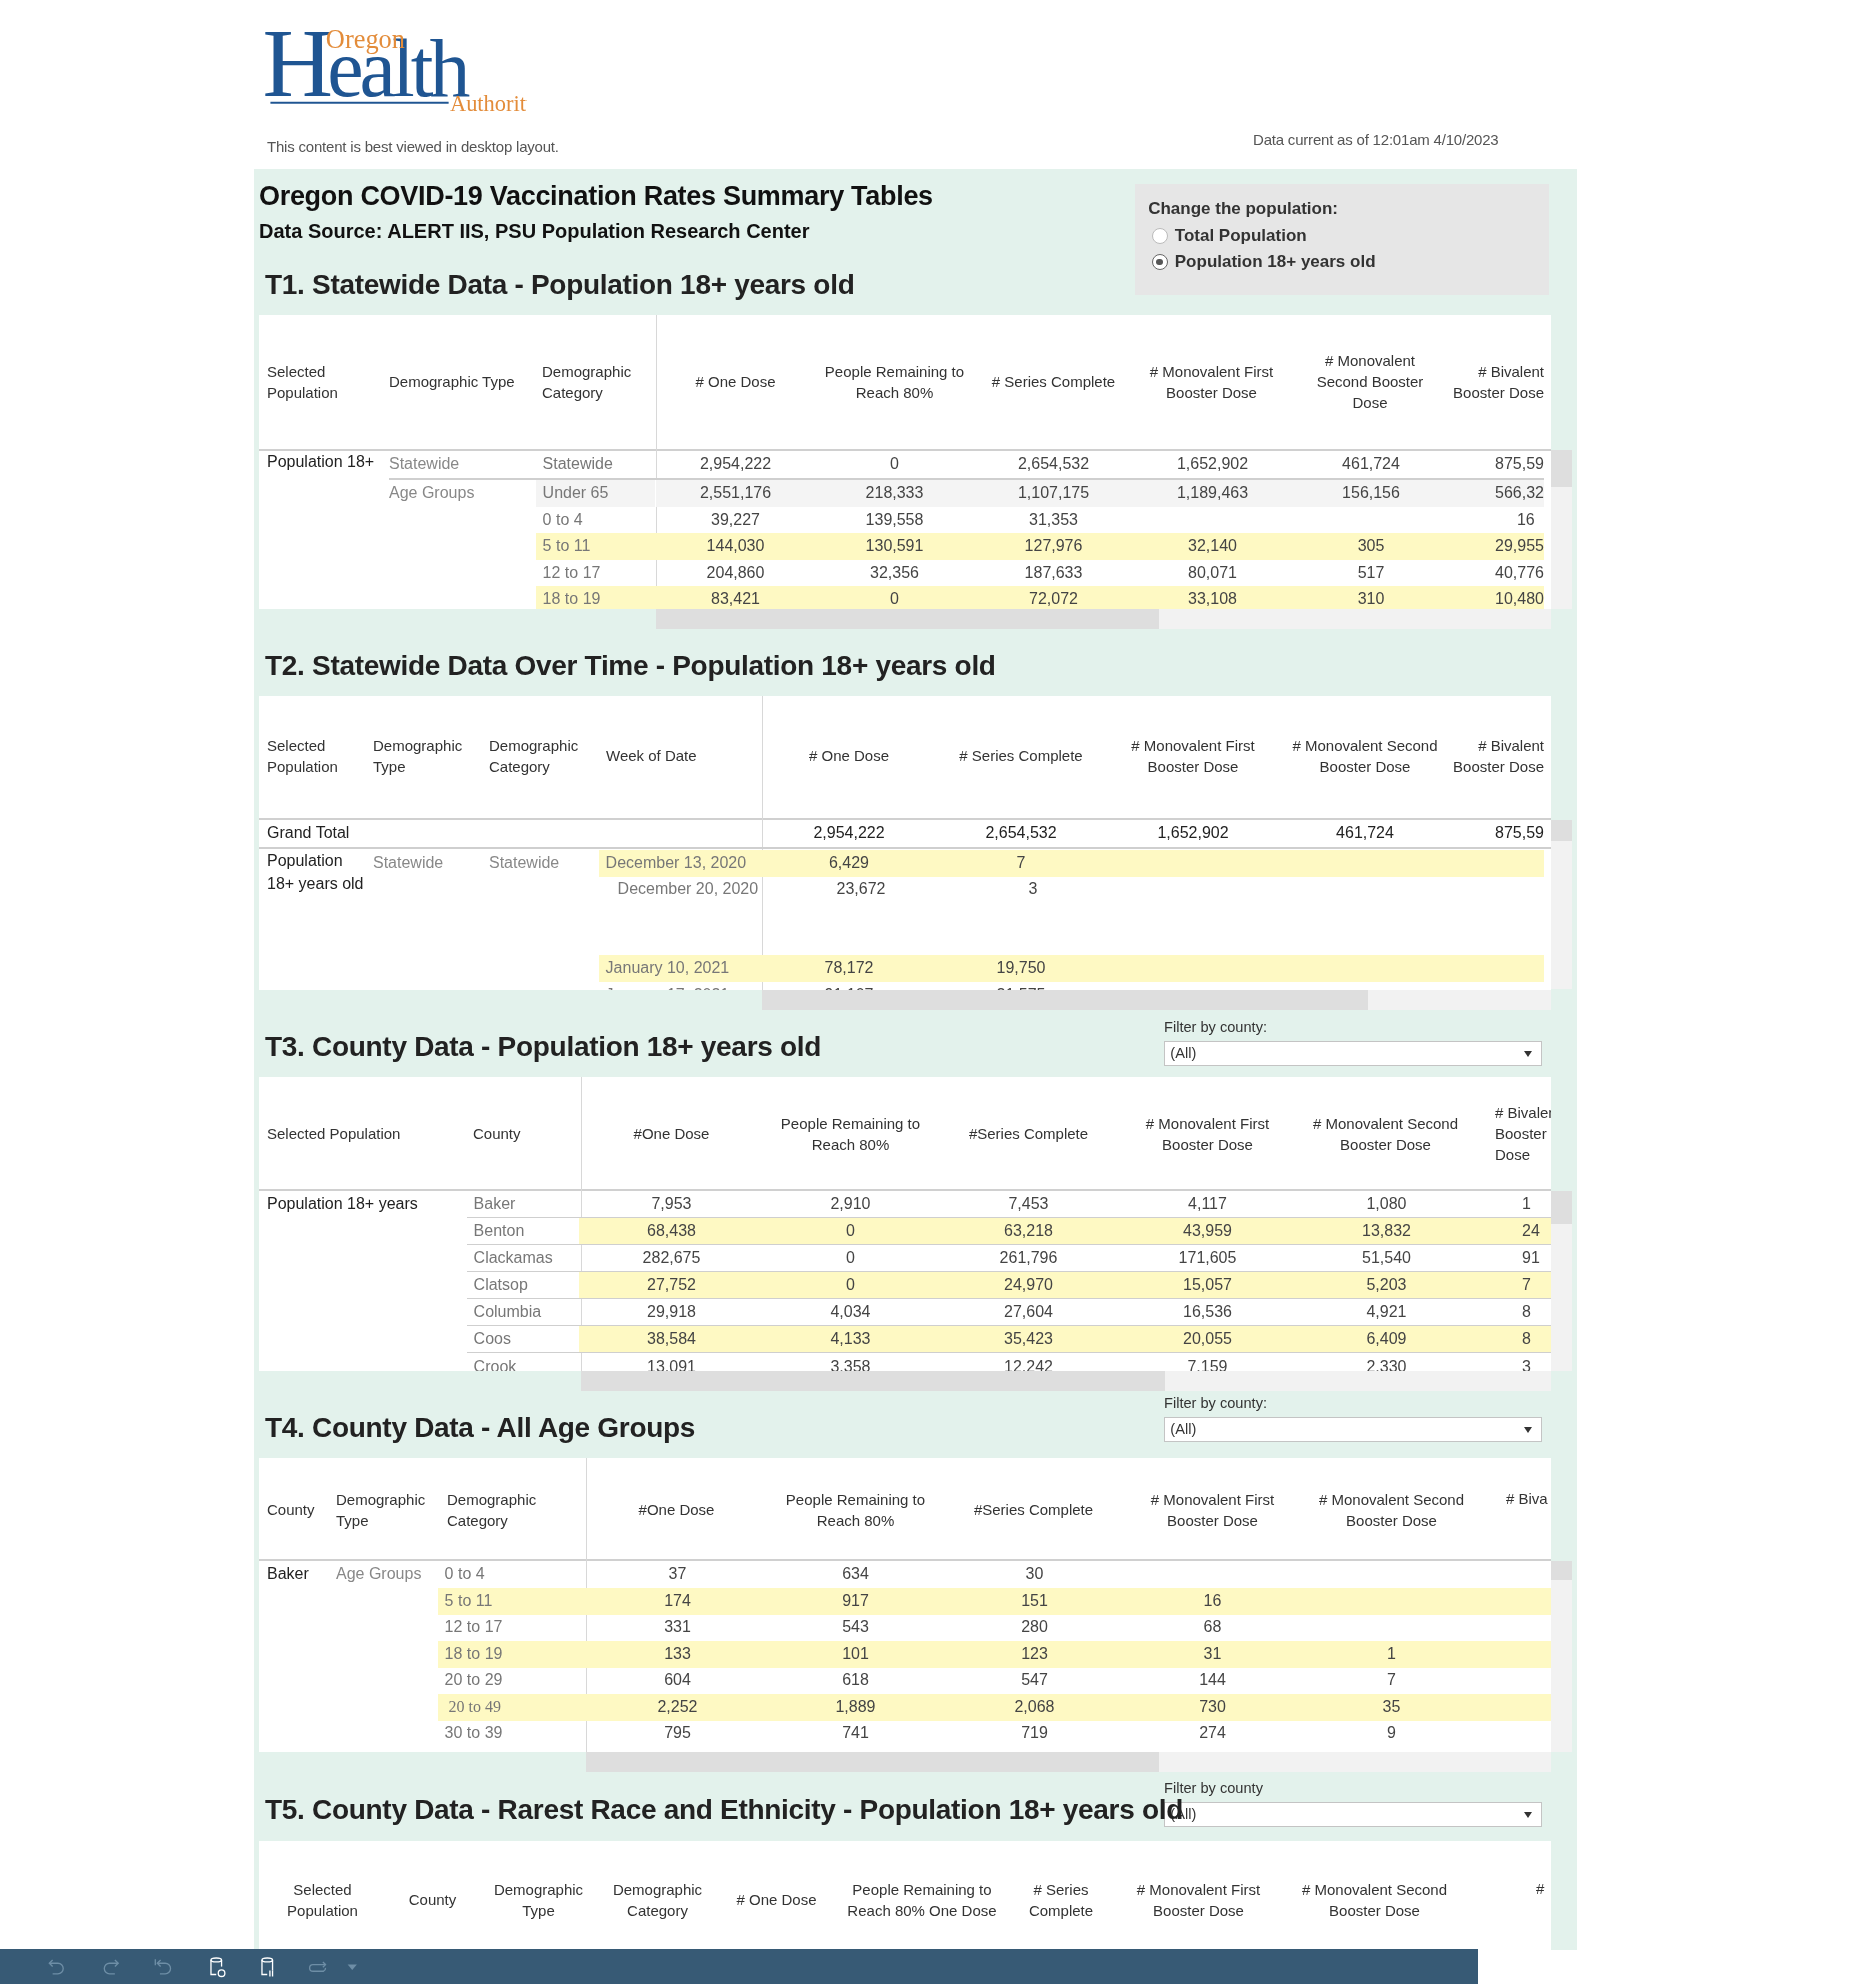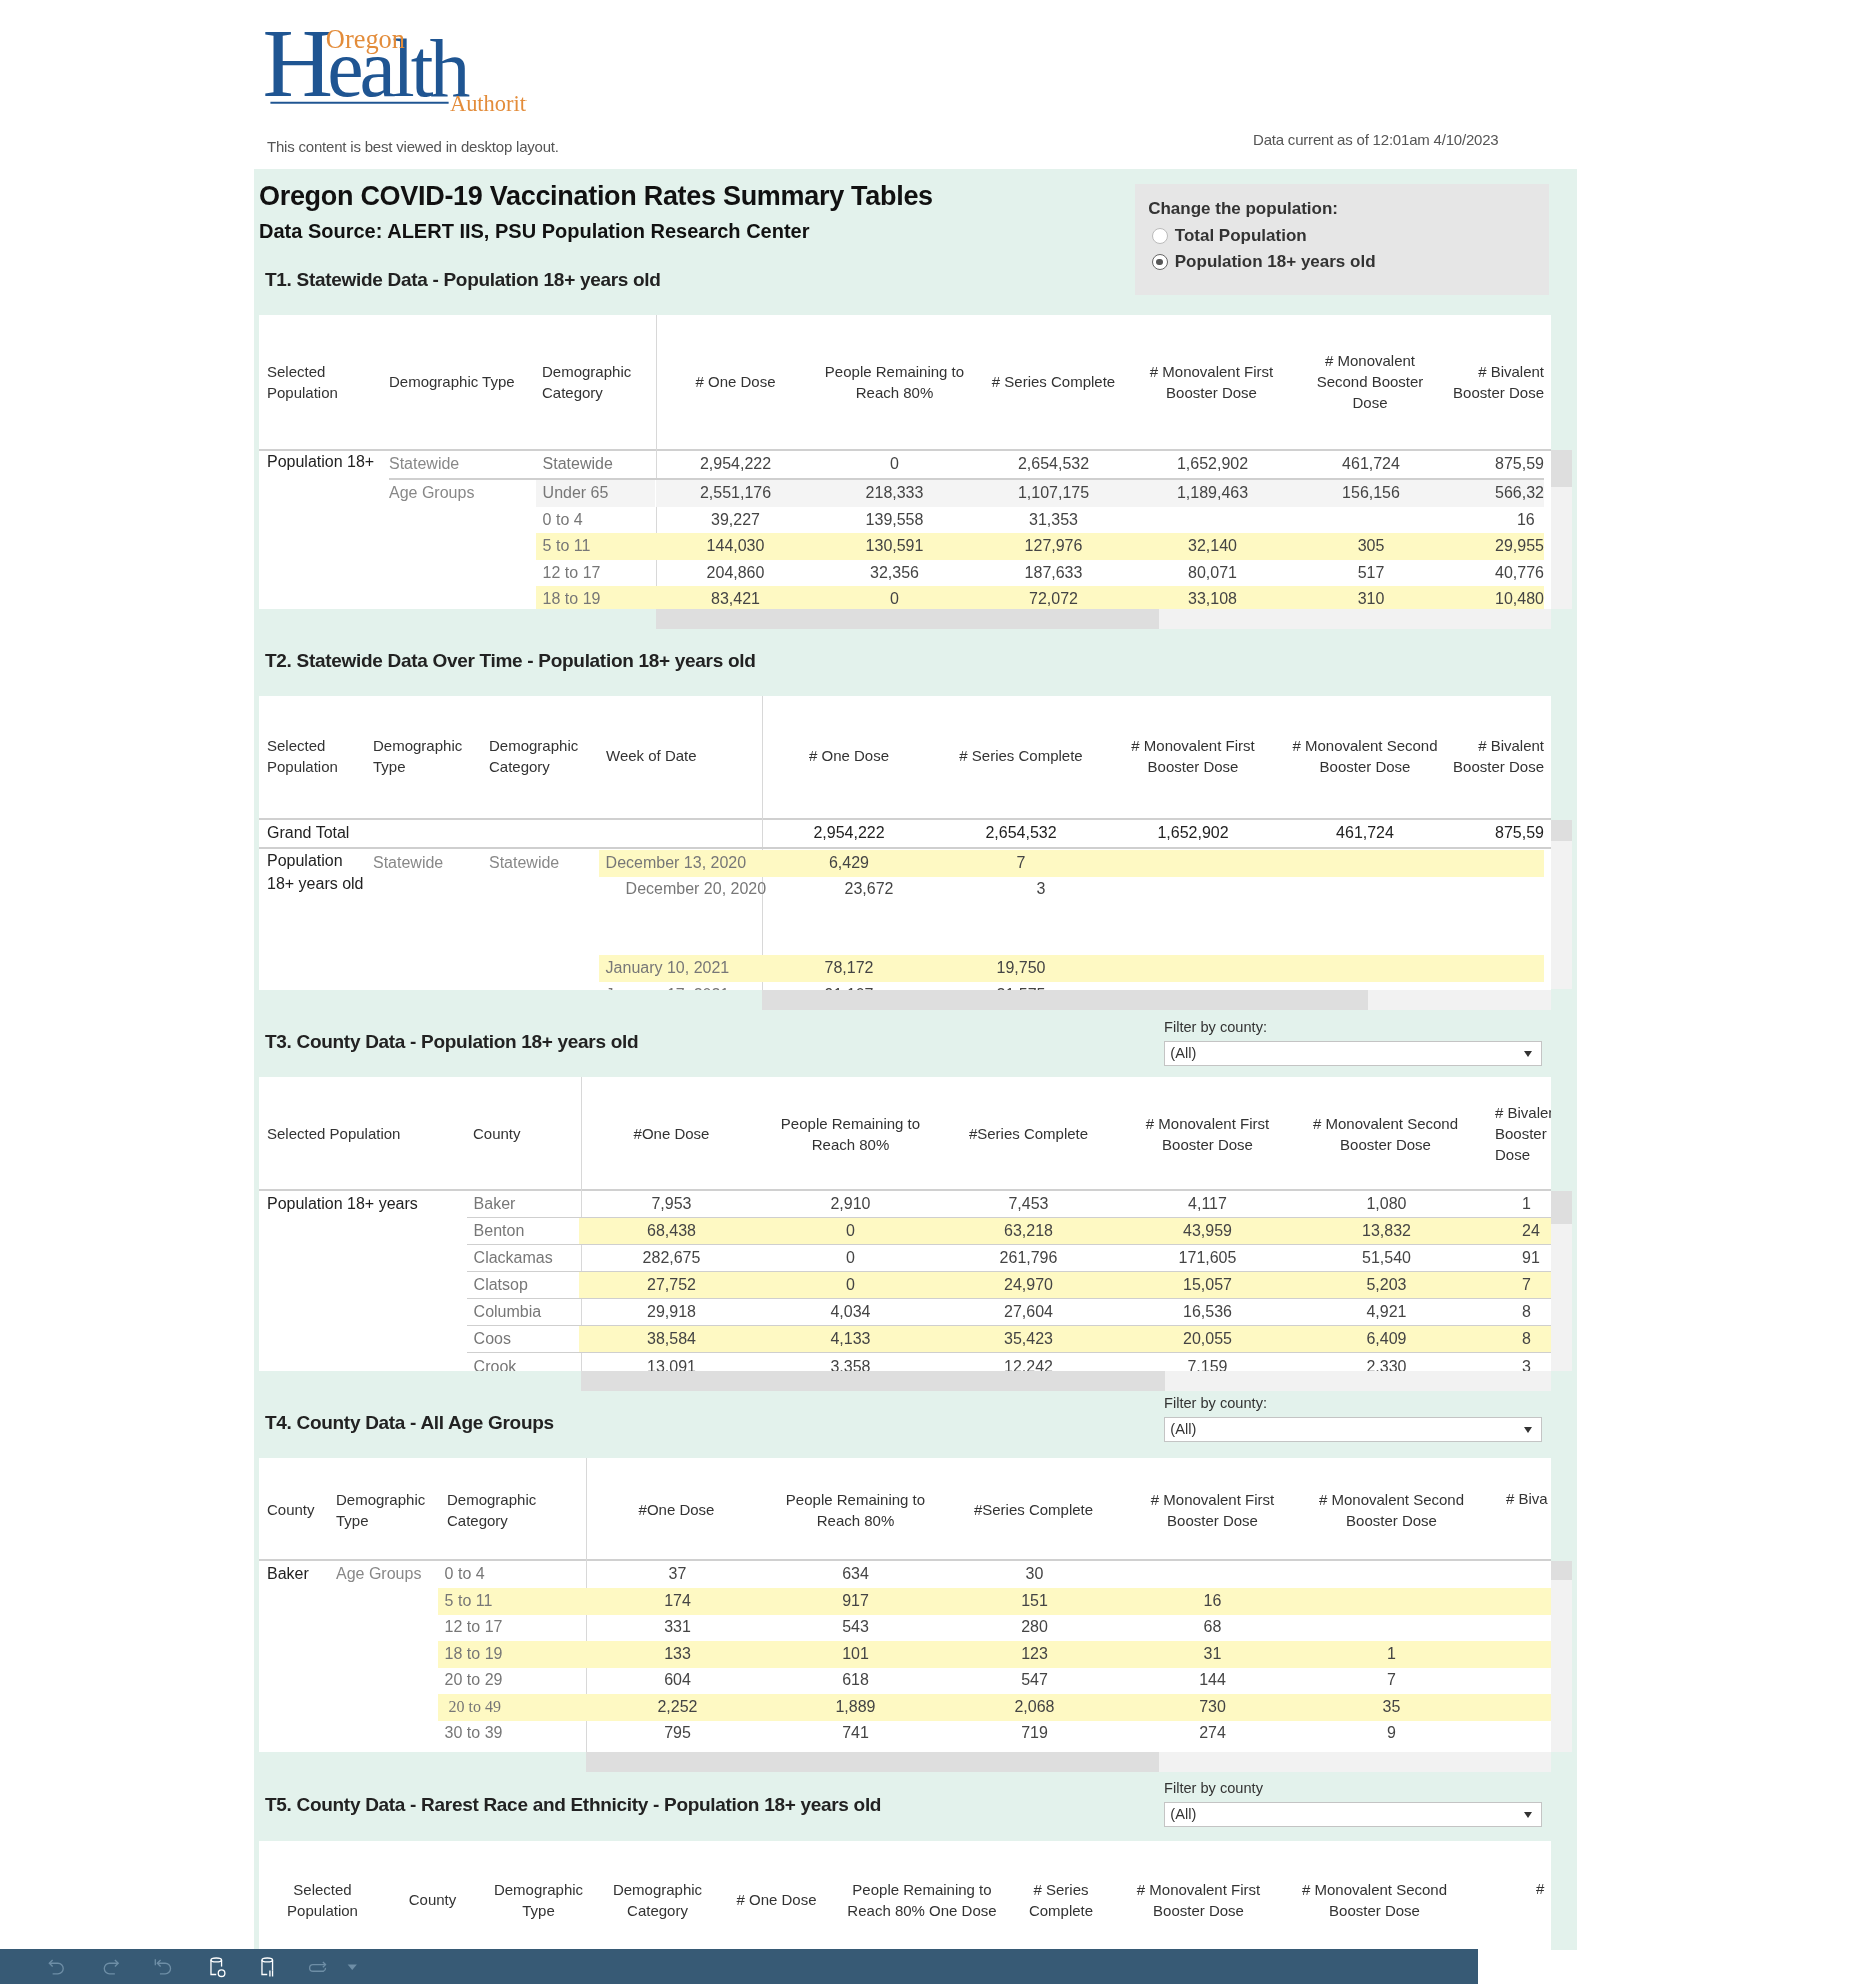--- a/index.html
+++ b/index.html
@@ -22,7 +22,7 @@
   .radio.on { border-color: #666; }
   .radio.on::after { content: ""; position: absolute; left: 3.3px; top: 3.3px; width: 6.6px; height: 6.6px; border-radius: 50%; background: #555; }
 
-  .sec-title { position: absolute; left: 265px; font-size: 19px; font-weight: bold; color: #222; letter-spacing: -0.3px; }
+  .sec-title { position: absolute; left: 265px; font-size: 28px; font-weight: bold; color: #222; letter-spacing: -0.3px; }
 
   .tbl { position: absolute; left: 259px; width: 1292px; background: #fff; overflow: hidden; }
   .tbl .hdr { position: absolute; left: 0; top: 0; right: 0; border-bottom: 2px solid #d0d0d0; }

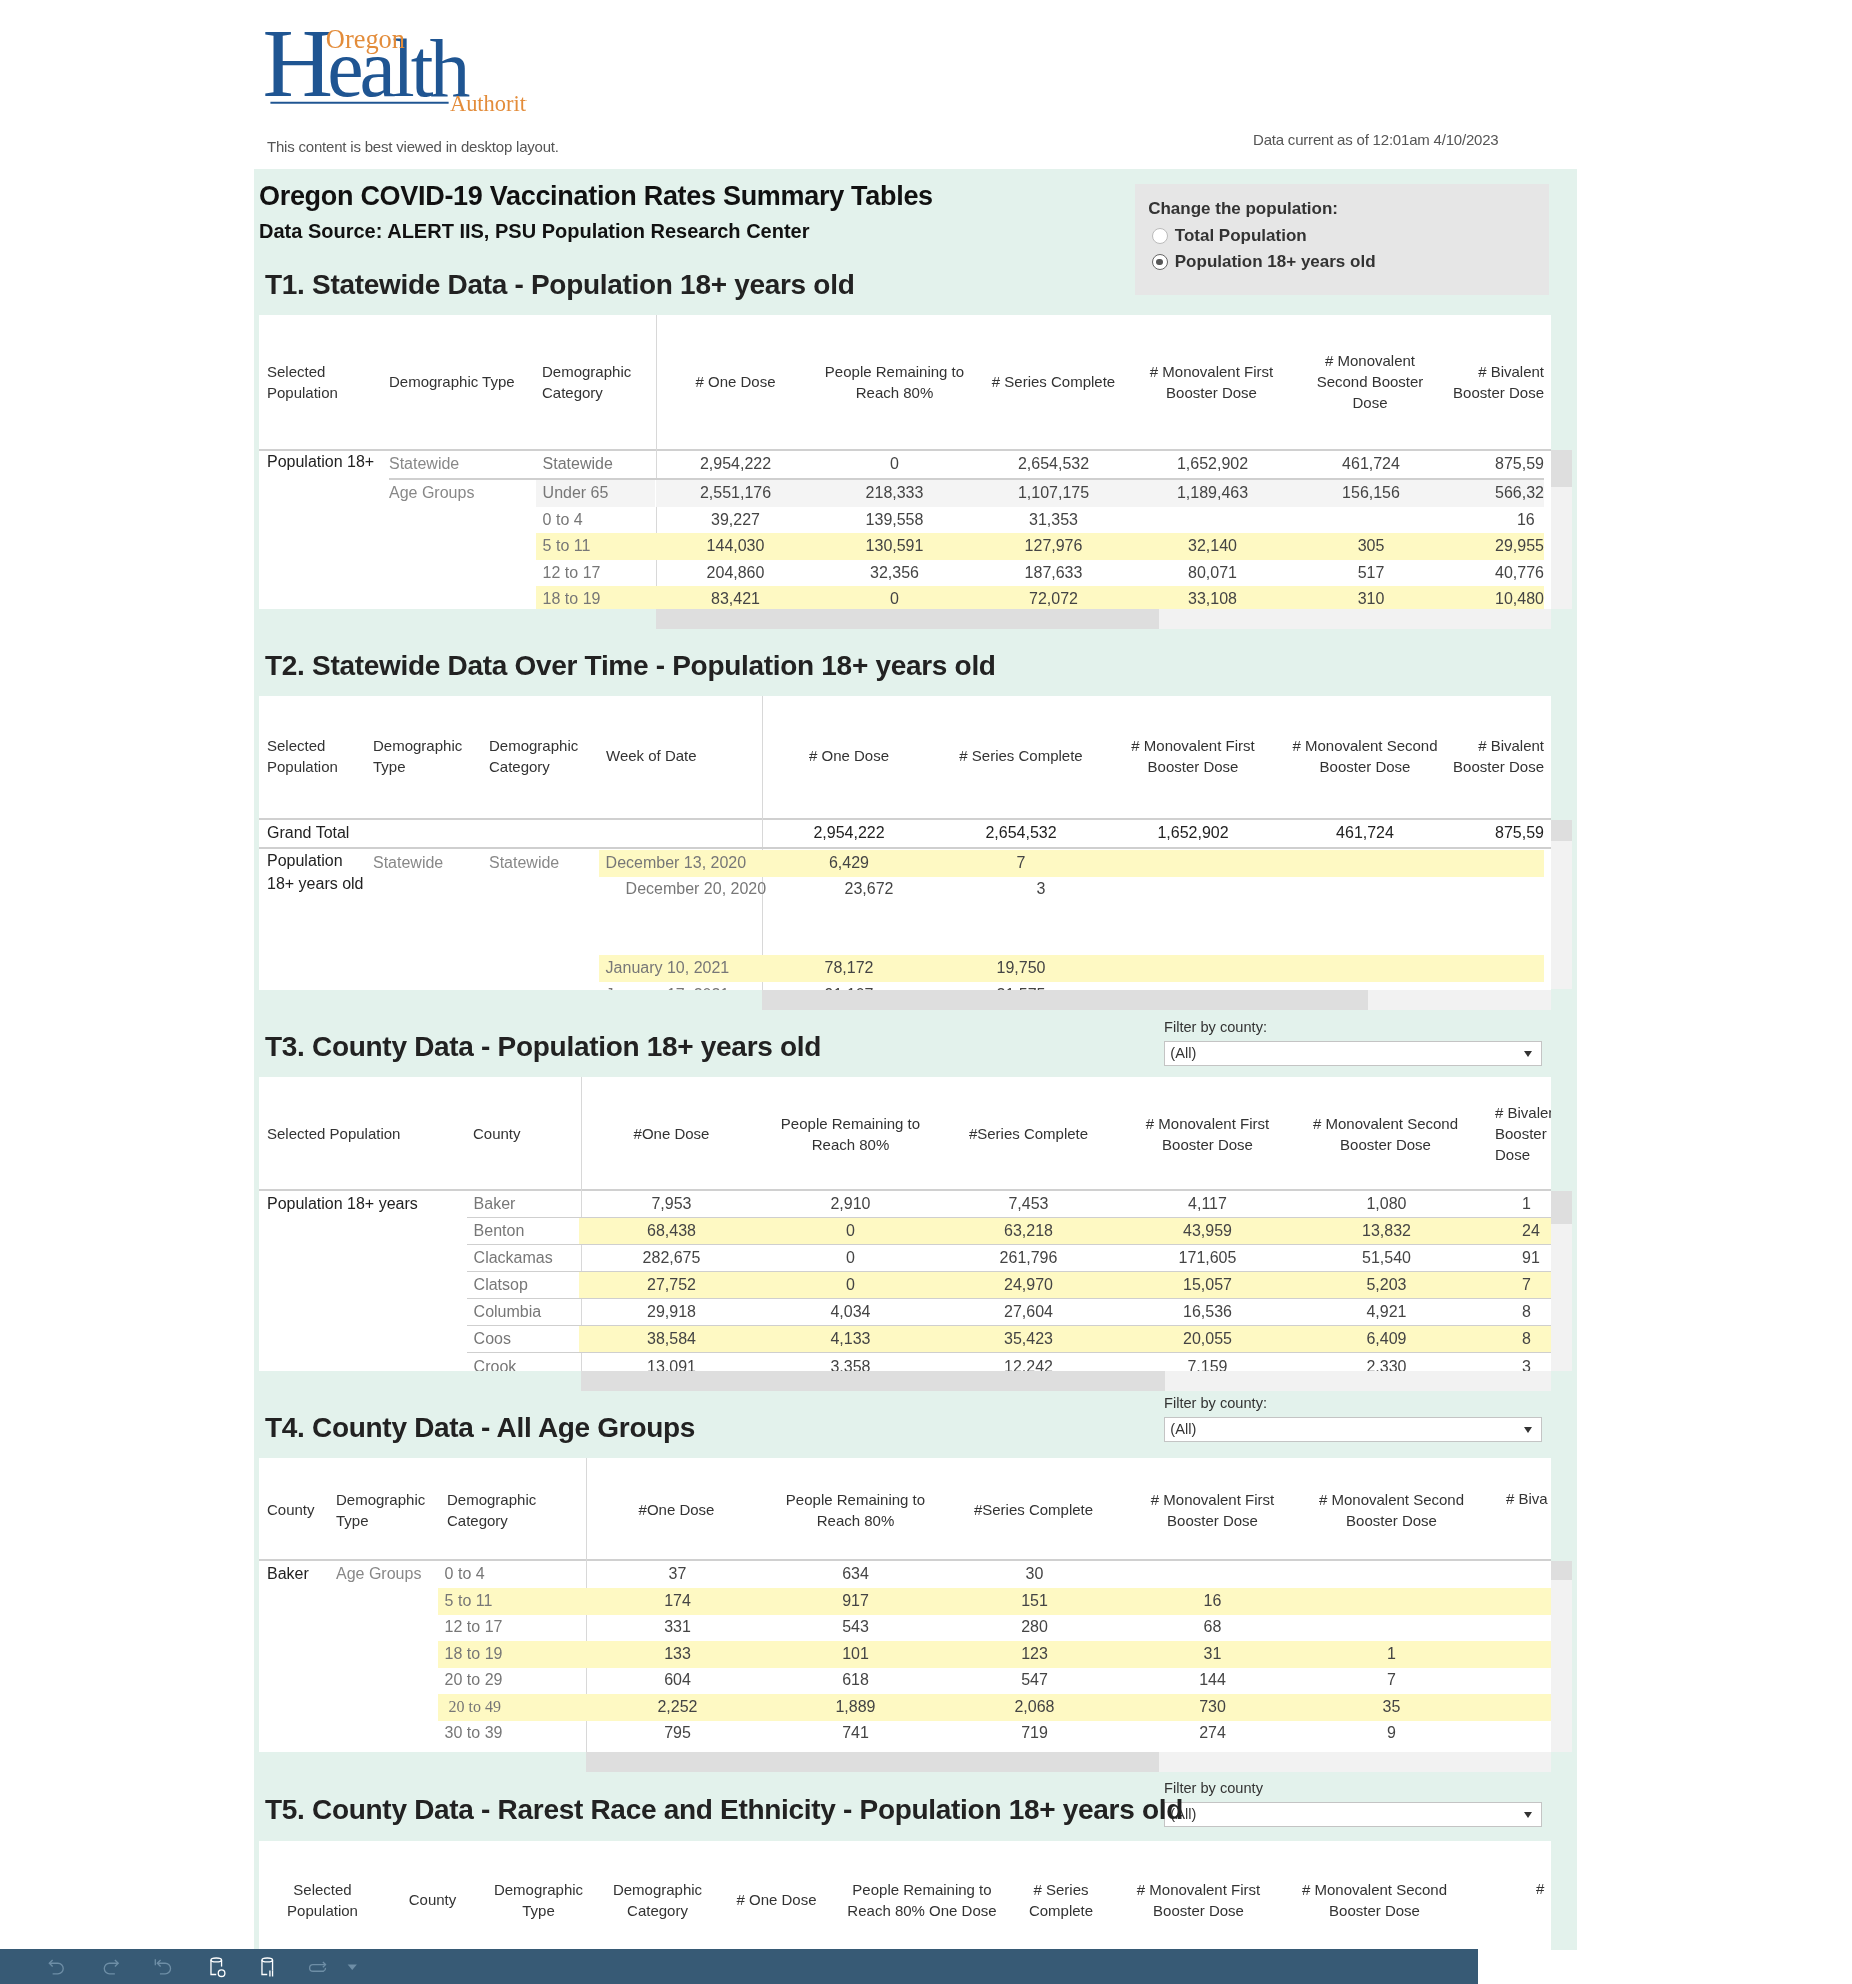--- a/index.html
+++ b/index.html
@@ -206,7 +206,7 @@
     <div class="cell num" style="left:164px; width:172px;">6,429</div>
     <div class="cell num" style="left:336px; width:172px;">7</div>
   </div>
-  <div class="row" style="left:360px; top:180px; width:945px;">
+  <div class="row" style="left:352px; top:180px; width:945px;">
     <div class="cell cat" style="left:0; width:159px;">December 20, 2020</div>
     <div class="cell num" style="left:164px; width:172px;">23,672</div>
     <div class="cell num" style="left:336px; width:172px;">3</div>

